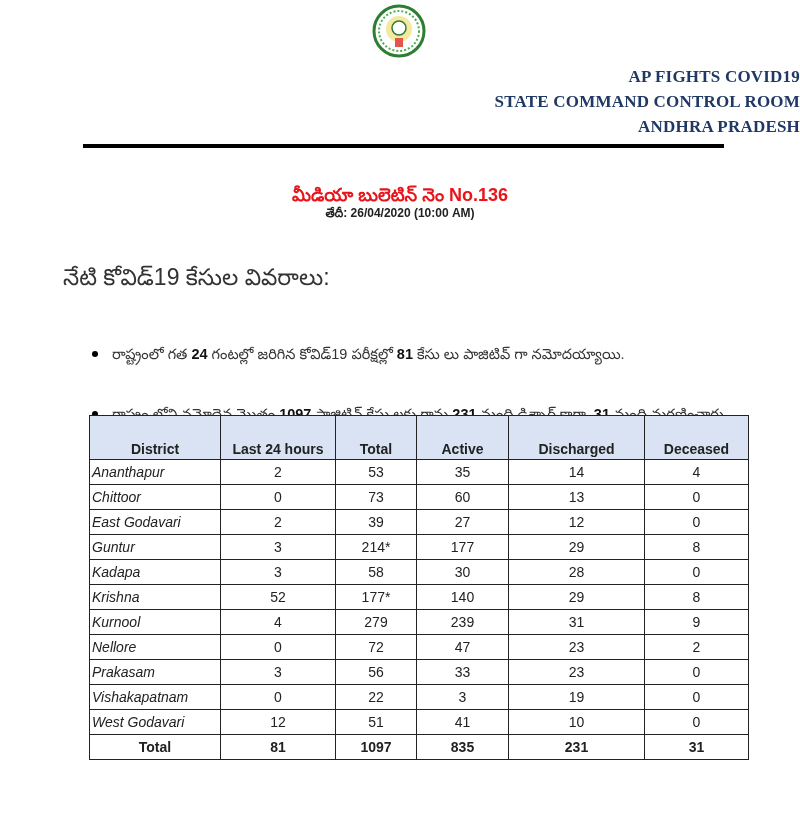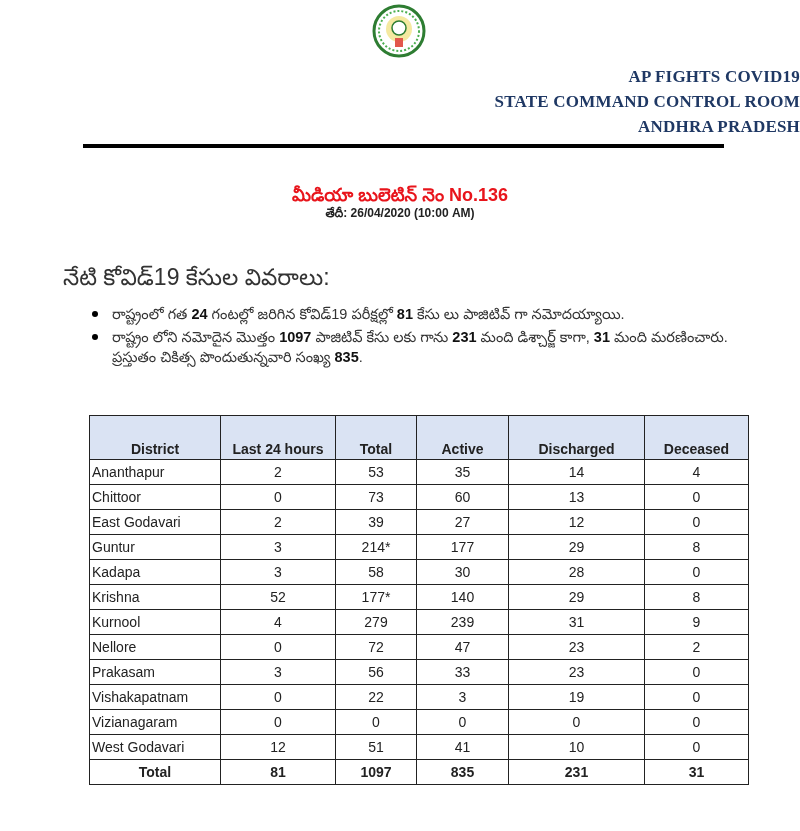--- a/index.html
+++ b/index.html
@@ -20,7 +20,7 @@
   .section-title { position: absolute; left: 63px; top: 264px; font-size: 23px; color: #333; }
 
   .bullets { position: absolute; left: 90px; top: 304px; width: 640px; font-size: 14.5px; color: #333; line-height: 20px; }
-  .bullet { position: relative; padding-left: 22px; margin-bottom: 3px; }
+  .bullet { position: relative; padding-left: 22px; margin-bottom: 3px; margin-top: 40px; }
   .bullet::before { content: ""; position: absolute; left: 2px; top: 7px; width: 6px; height: 6px; border-radius: 50%; background: #000; }
   .bullet b { color: #111; }
 

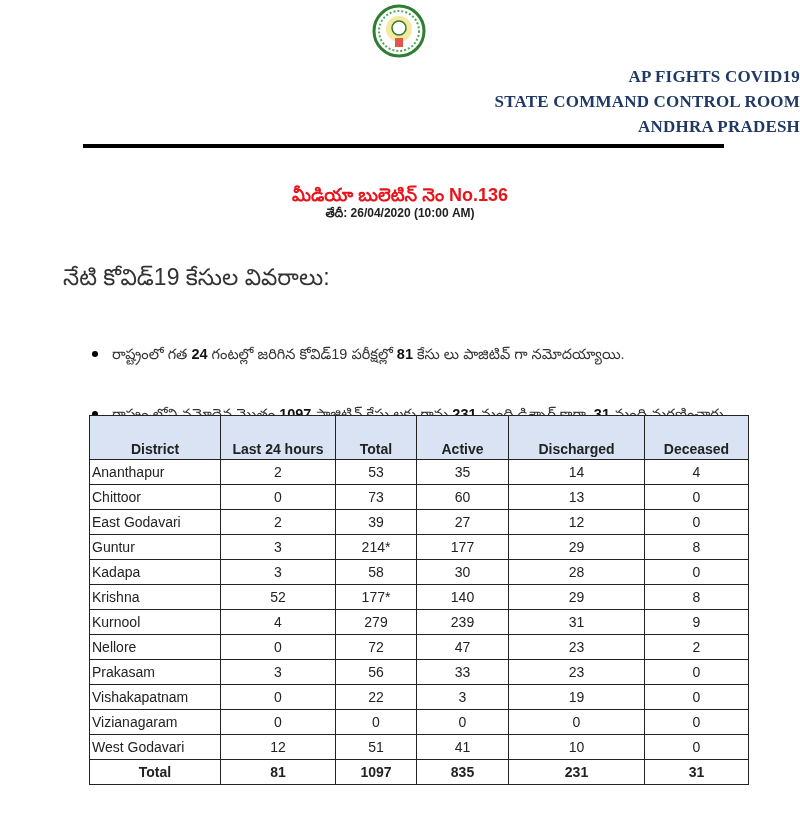--- a/index.html
+++ b/index.html
@@ -28,7 +28,7 @@
   table.data th, table.data td { border: 1.5px solid #222; padding: 0 4px; height: 24px; }
   table.data th { background: #dae3f3; font-weight: bold; height: 41px; vertical-align: bottom; padding-bottom: 2px; text-align: center; }
   table.data td { text-align: center; }
-  table.data td.district { text-align: left; padding-left: 2px; }
+  table.data td.district { text-align: left; padding-left: 2px; font-style: italic; }
   table.data tr.total td { font-weight: bold; }
   .c1 { width: 122px; } .c2 { width: 106px; } .c3 { width: 72px; } .c4 { width: 83px; margin-top: 18px; } .c5 { width: 127px; } .c6 { width: 95px; }
 </style>

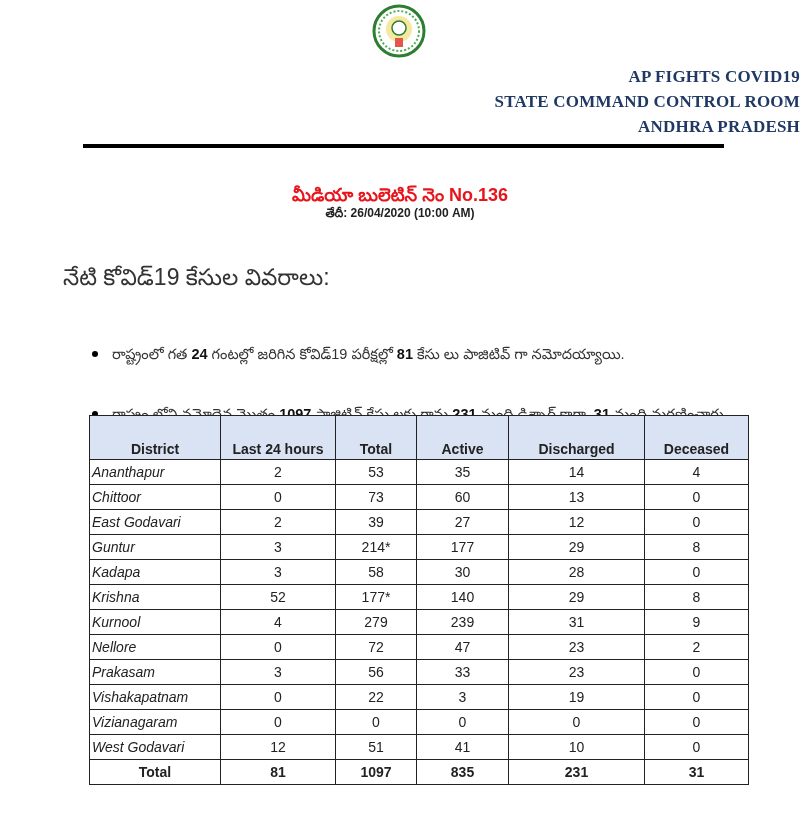--- a/index.html
+++ b/index.html
@@ -156,14 +156,6 @@
         <td>0</td>
       </tr>
       <tr>
-        <td class="district">Vizianagaram</td>
-        <td>0</td>
-        <td>0</td>
-        <td>0</td>
-        <td>0</td>
-        <td>0</td>
-      </tr>
-      <tr>
         <td class="district">West Godavari</td>
         <td>12</td>
         <td>51</td>

